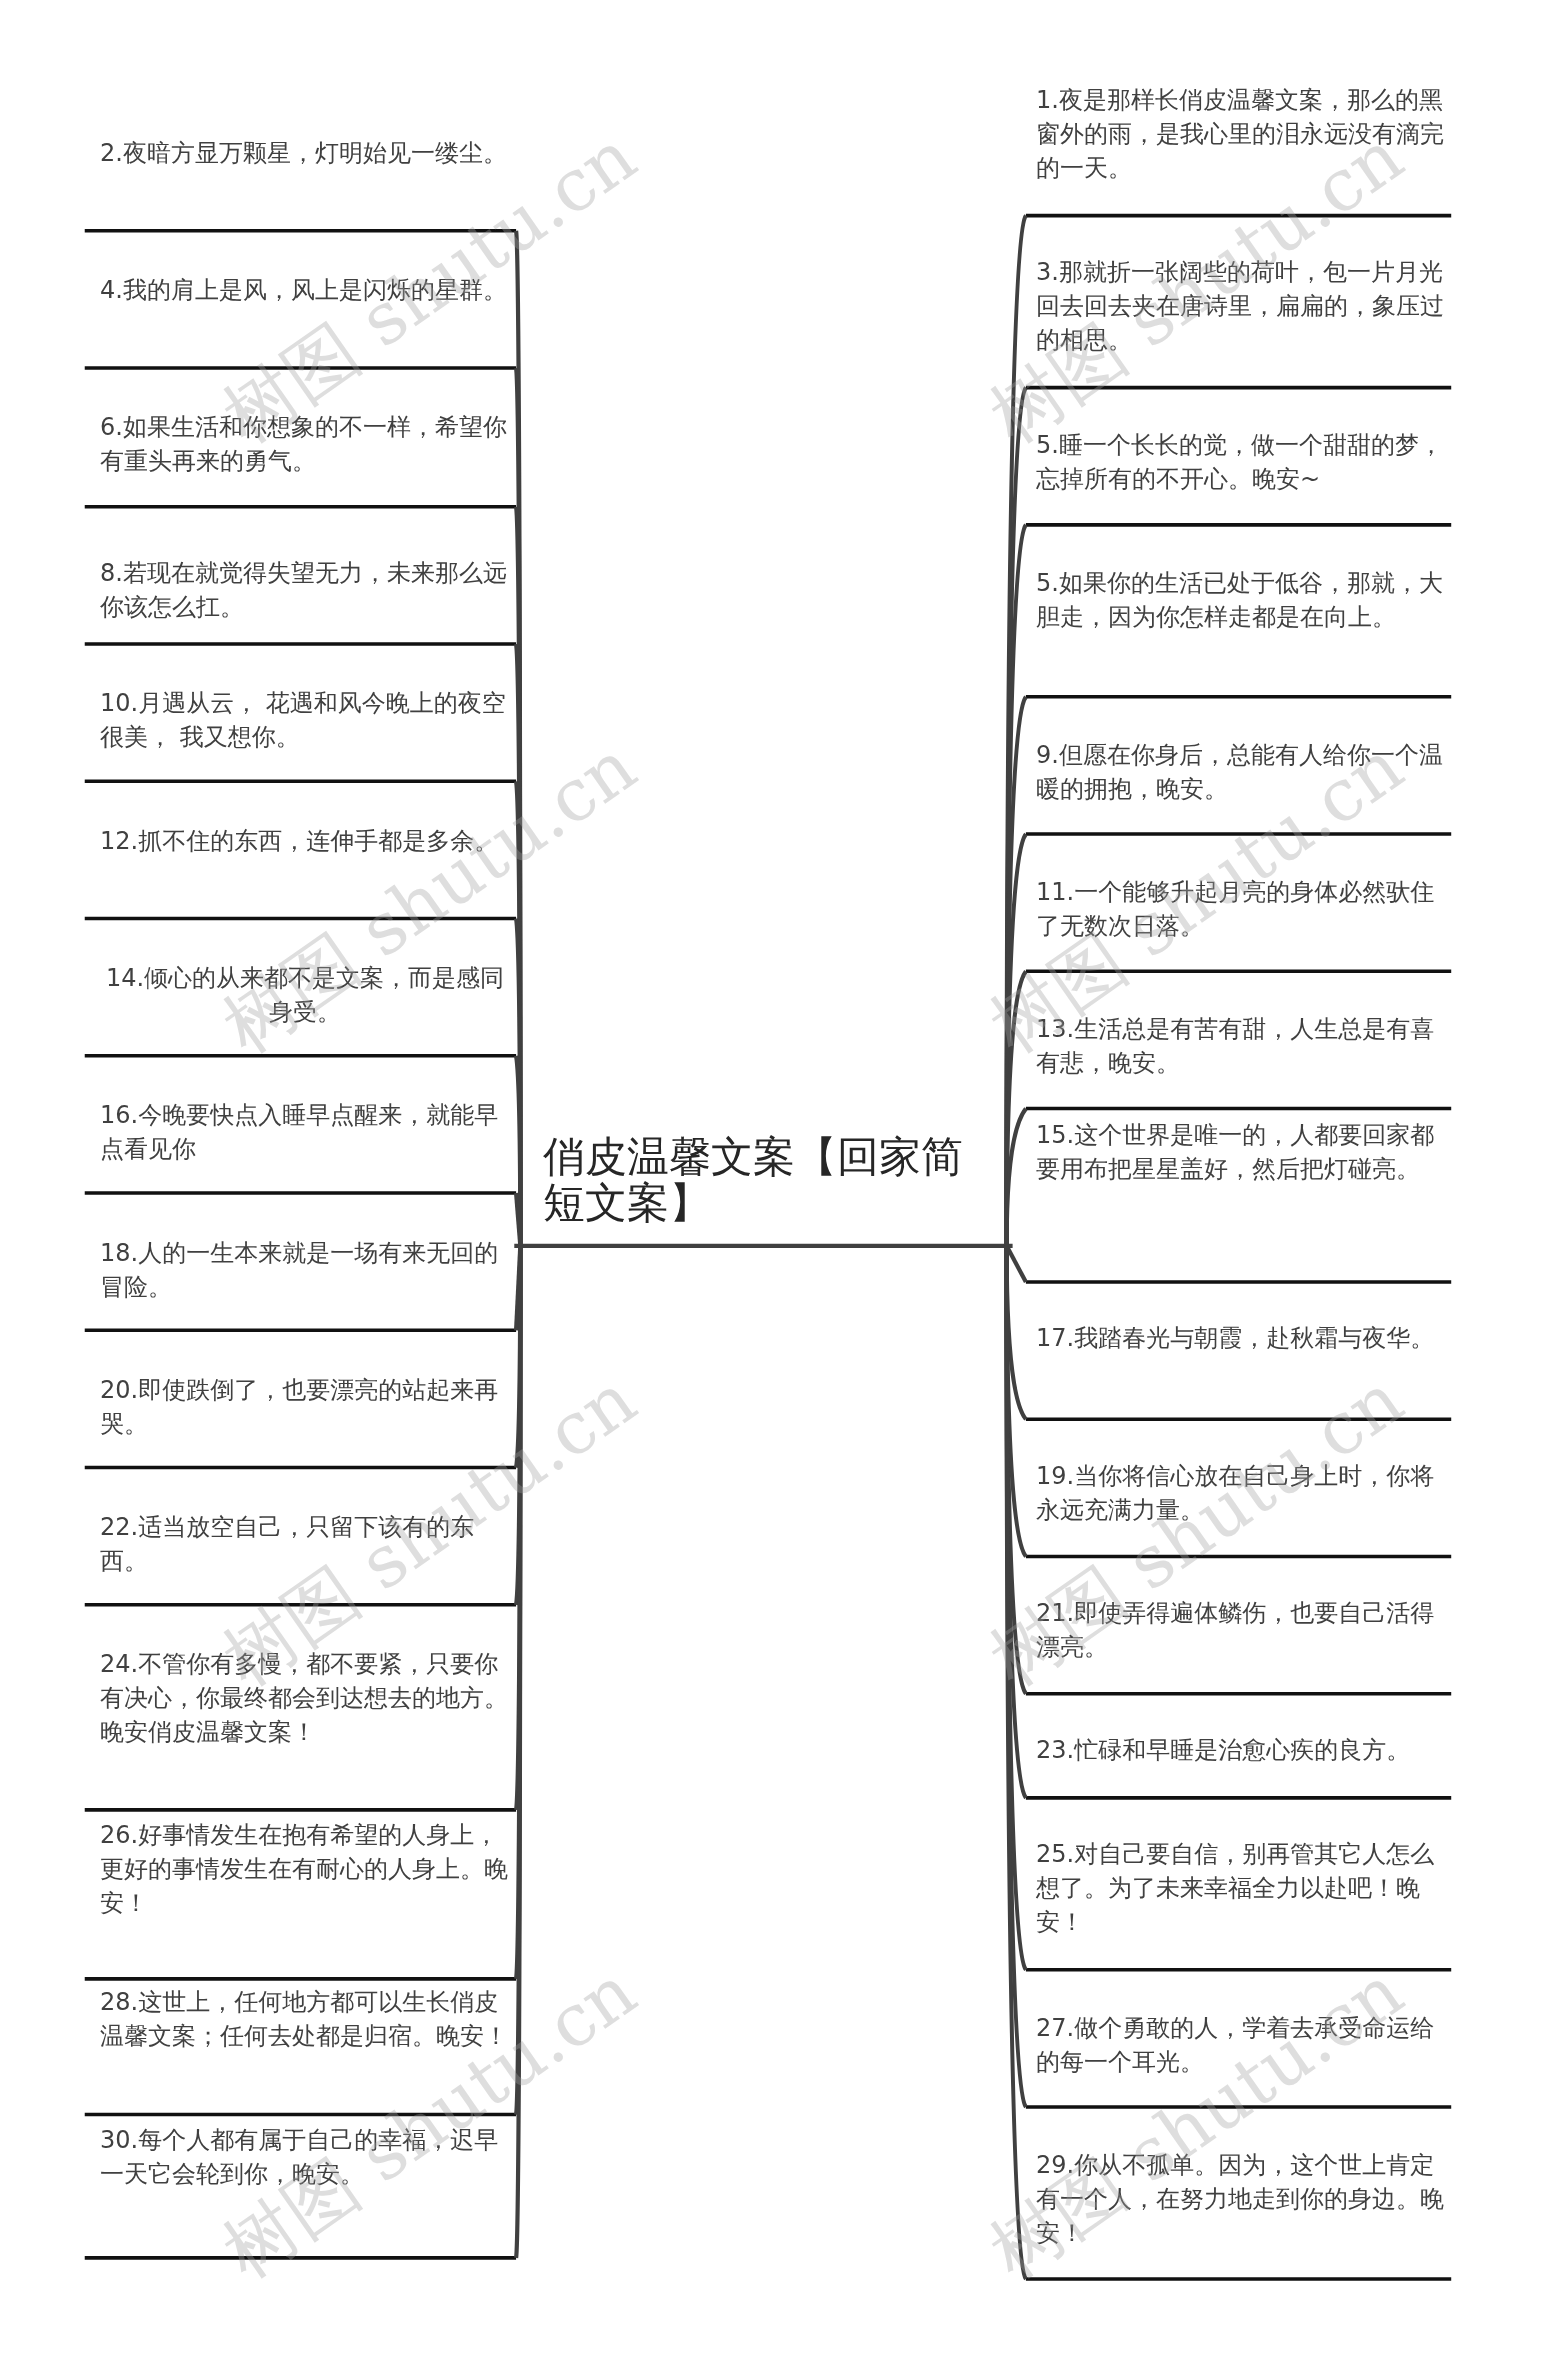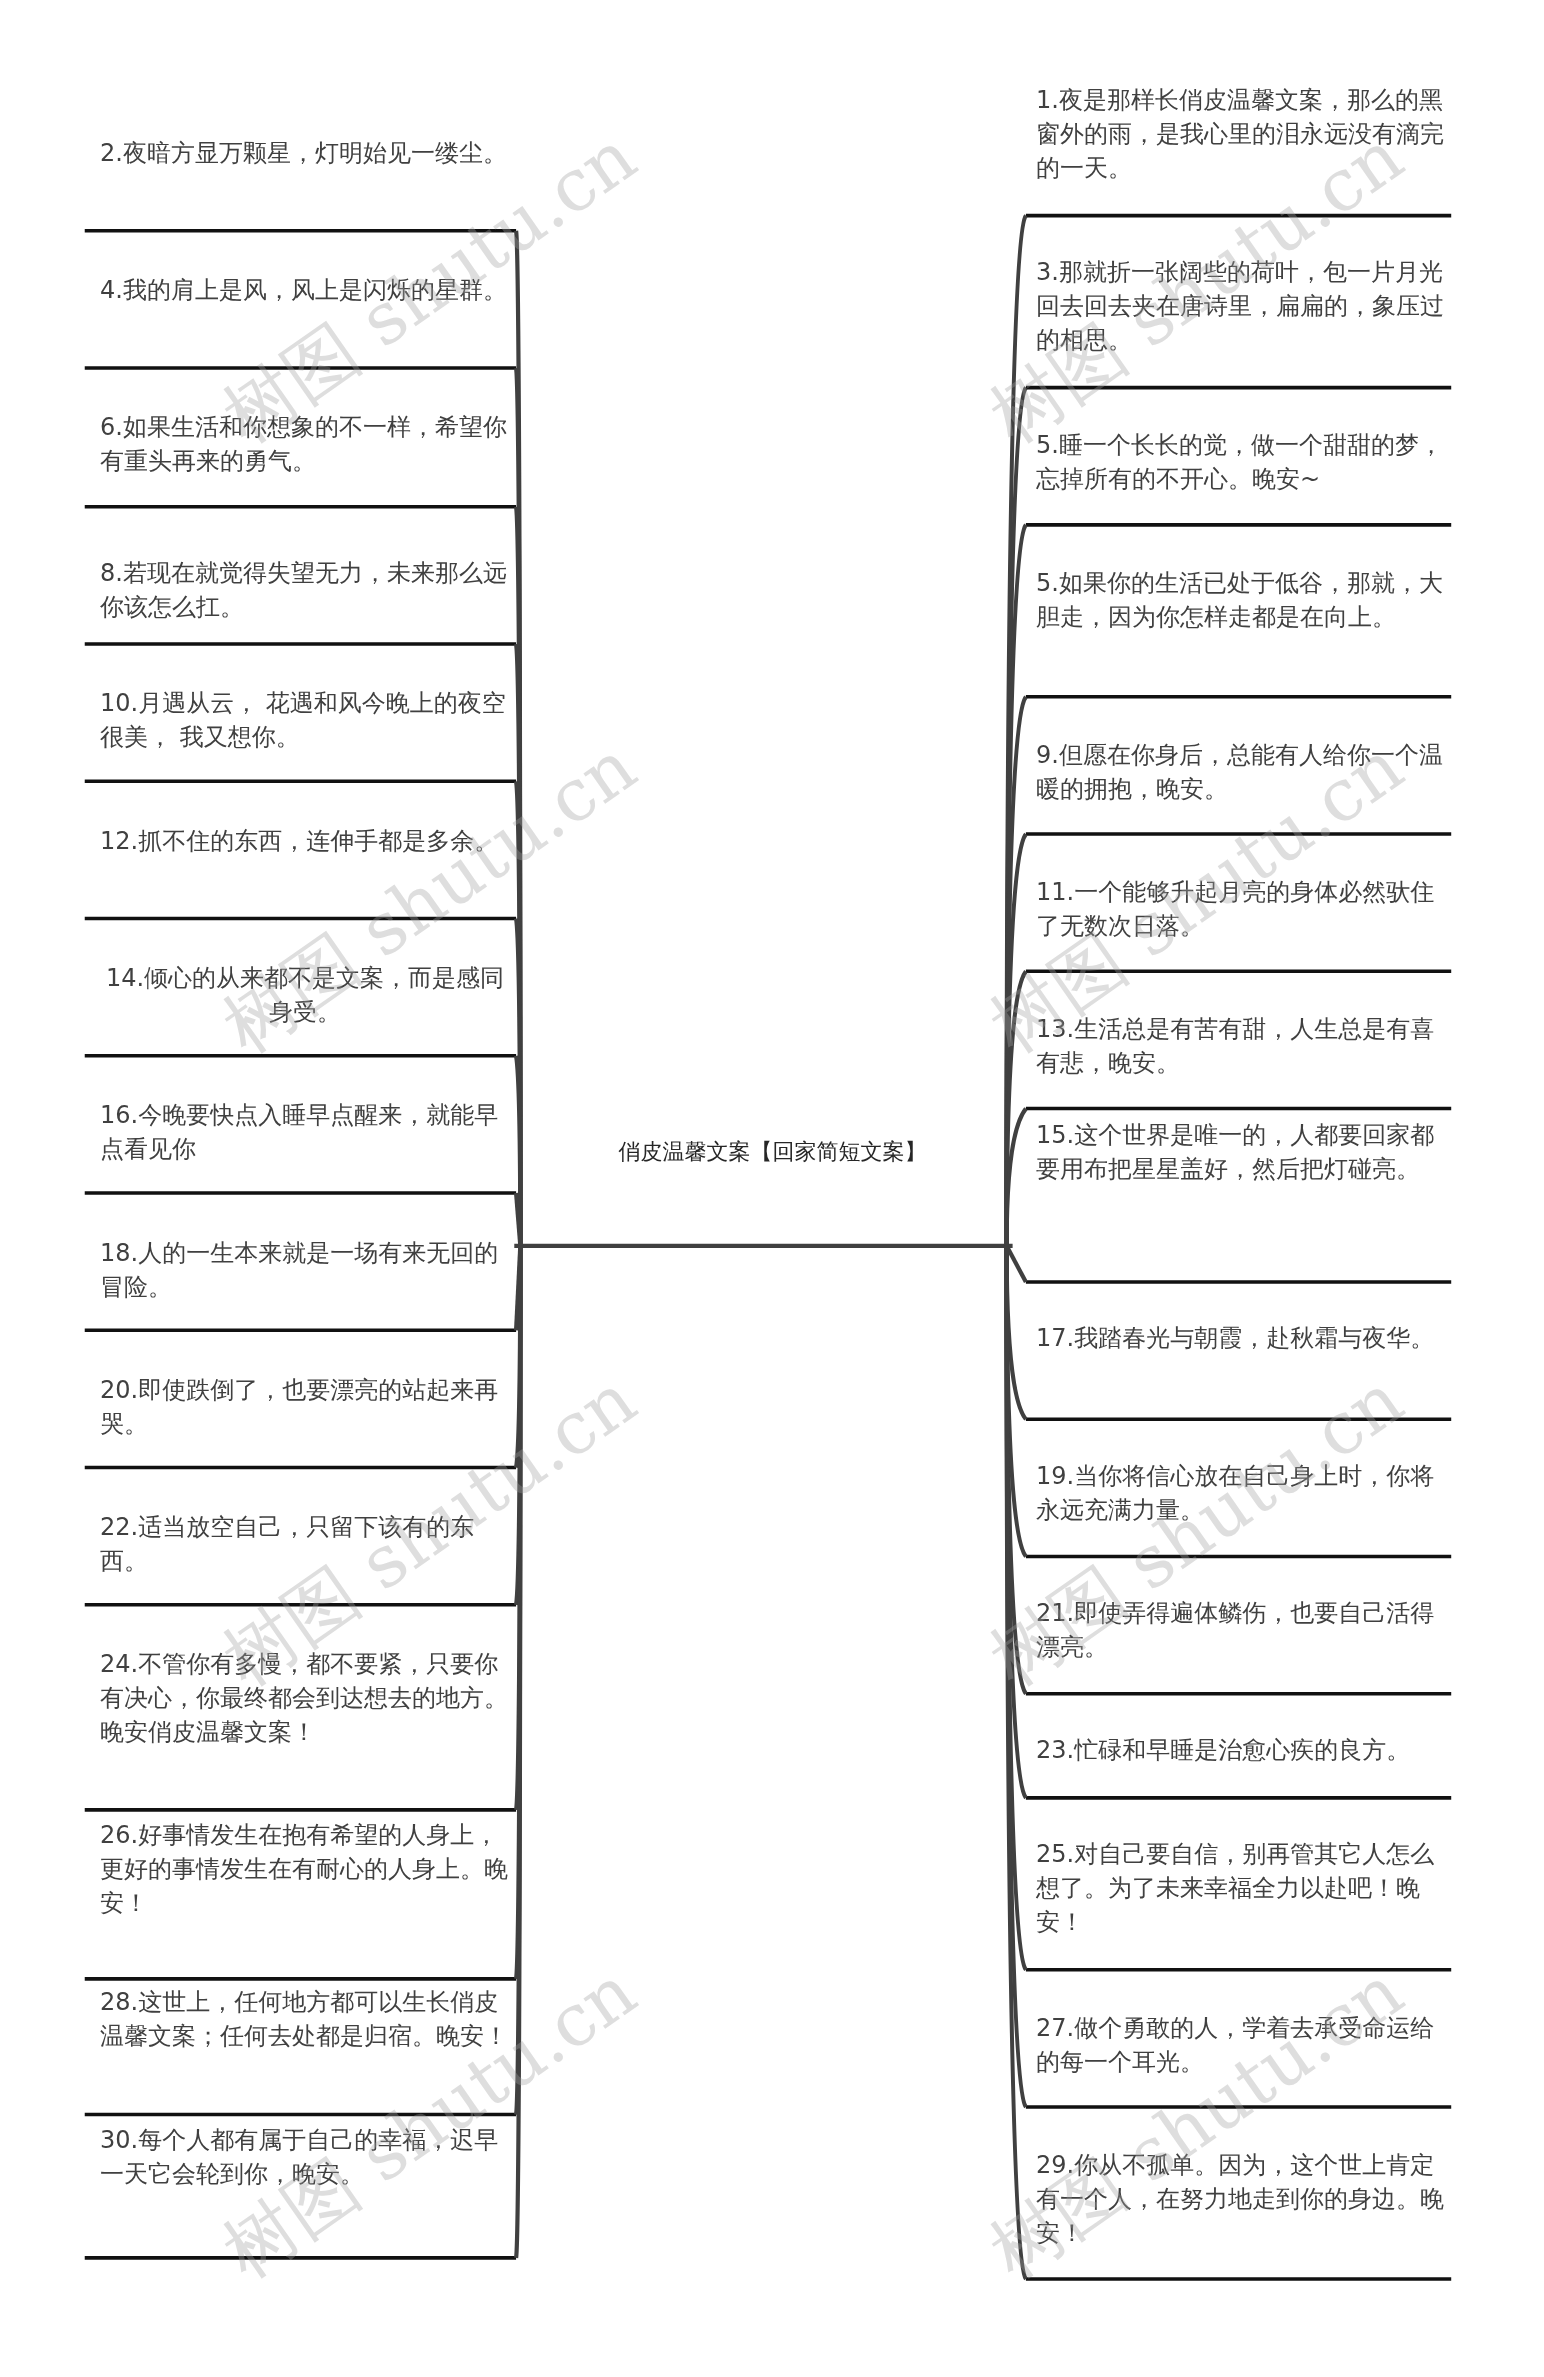--- a/index.html
+++ b/index.html
@@ -9,8 +9,8 @@
   svg.lines { position:absolute; left:0; top:0; width:1545px; height:2377px; }
   .node { position:absolute; font-size:24px; line-height:34px; color:#404040; }
   .node .txt { display:block; white-space:normal; word-break:break-all; }
-  .center { position:absolute; left:543px; top:1134px; width:459px; text-align:center;
-            font-size:22px; line-height:36px; color:#262626; }
+  .center { position:absolute; left:543px; top:1134px; width:459px; text-align:left;
+            font-size:42px; line-height:46px; color:#262626; }
   .wm { position:absolute; font-family:"DejaVu Serif","Liberation Serif",serif;
         font-size:72px; color:rgba(160,160,160,0.35); transform:rotate(-35deg);
         transform-origin:left top; white-space:nowrap; pointer-events:none; }

